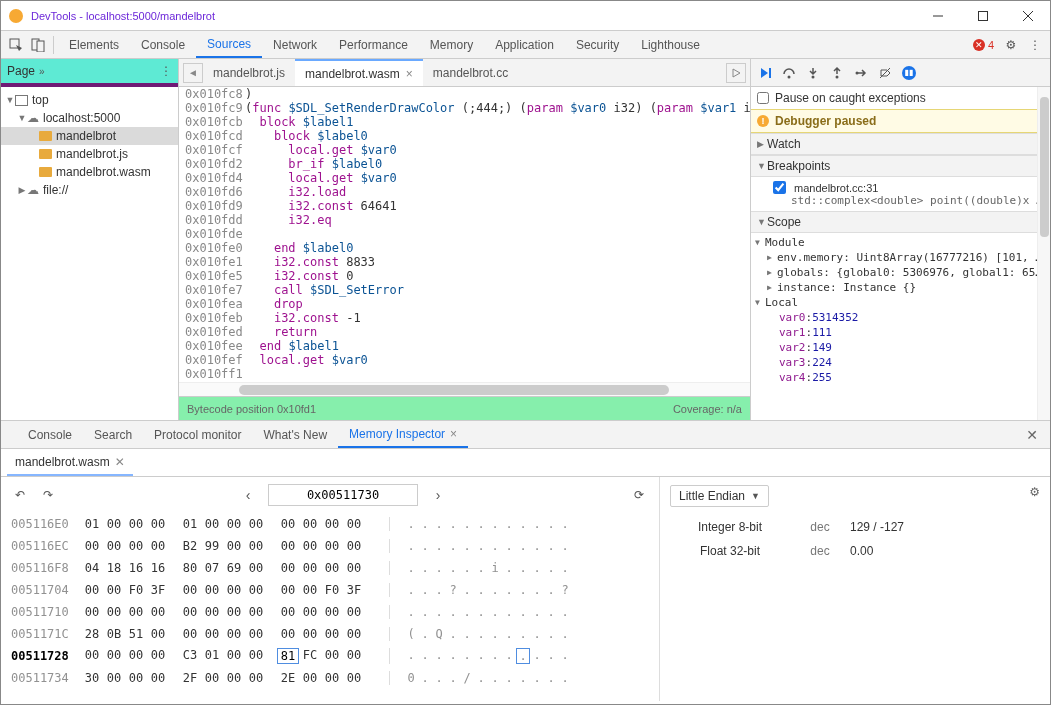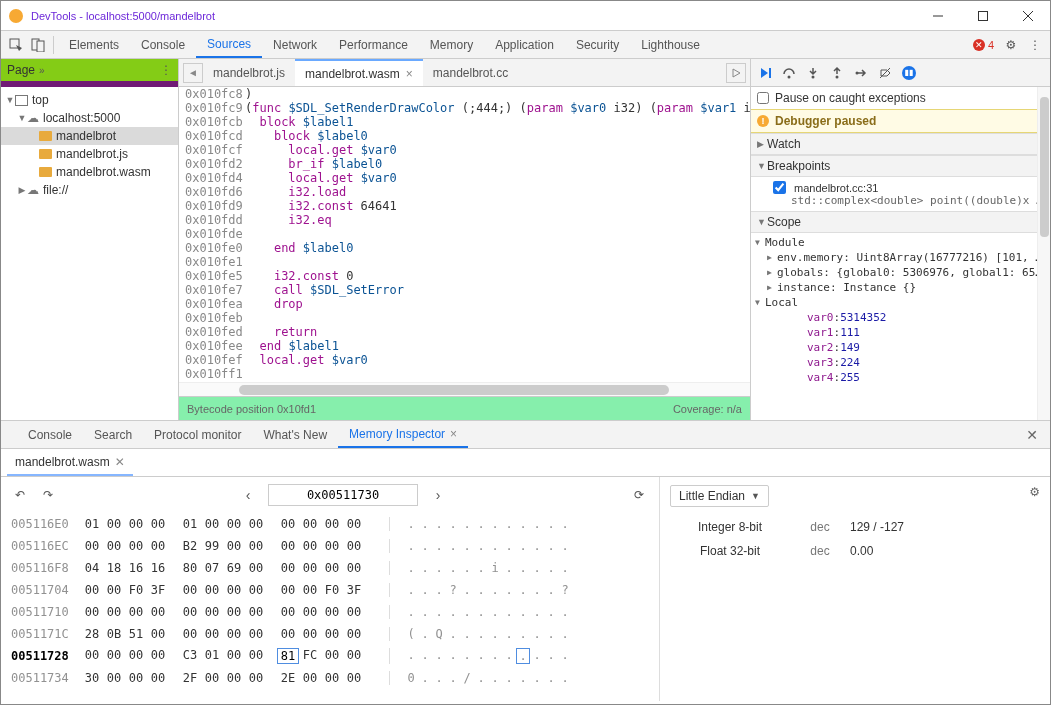--- a/index.html
+++ b/index.html
@@ -21,7 +21,7 @@
 .err-badge .dot { width: 12px; height: 12px; border-radius: 50%; background: #d93025; color: #fff; display: flex; align-items: center; justify-content: center; font-size: 9px; }
 .main-row { display: flex; height: 362px; border-bottom: 1px solid #ccc; }
 .nav-col { width: 178px; border-right: 1px solid #ccc; display: flex; flex-direction: column; }
-.nav-head { height: 28px; border-bottom: 6px solid #701a75; display: flex; align-items: center; padding: 0 6px; background: #84cc16; }
+.nav-head { height: 28px; border-bottom: 4px solid #701a75; display: flex; align-items: center; padding: 0 6px; background: #5eead4; }
 .nav-head .lbl { font-size: 12px; color: #333; }
 .nav-head .chev { margin-left: 4px; font-size: 10px; color: #555; }
 .nav-head .dots { margin-left: auto; color: #555; }

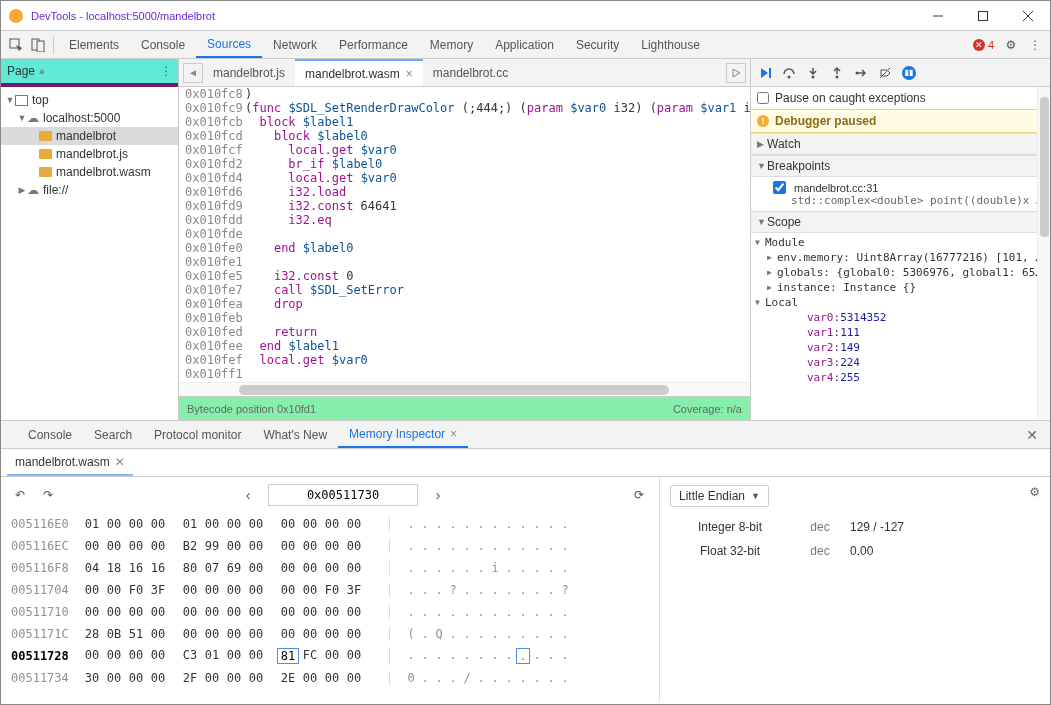--- a/index.html
+++ b/index.html
@@ -244,7 +244,7 @@
         <div class="code-line"><span class="addr">0x010fdd</span><span class="txt">      <span class="kw">i32.eq</span></span></div>
         <div class="code-line"><span class="addr">0x010fde</span></div>
         <div class="code-line"><span class="addr">0x010fe0</span><span class="txt">    <span class="kw">end</span> <span class="var">$label0</span></span></div>
-        <div class="code-line"><span class="addr">0x010fe1</span></div>
+        <div class="code-line"><span class="addr">0x010fe1</span><span class="txt">    <span class="kw">i32.const</span> 8833</span></div>
         <div class="code-line"><span class="addr">0x010fe5</span><span class="txt">    <span class="kw">i32.const</span> 0</span></div>
         <div class="code-line"><span class="addr">0x010fe7</span><span class="txt">    <span class="kw">call</span> <span class="var">$SDL_SetError</span></span></div>
         <div class="code-line"><span class="addr">0x010fea</span><span class="txt">    <span class="kw">drop</span></span></div>

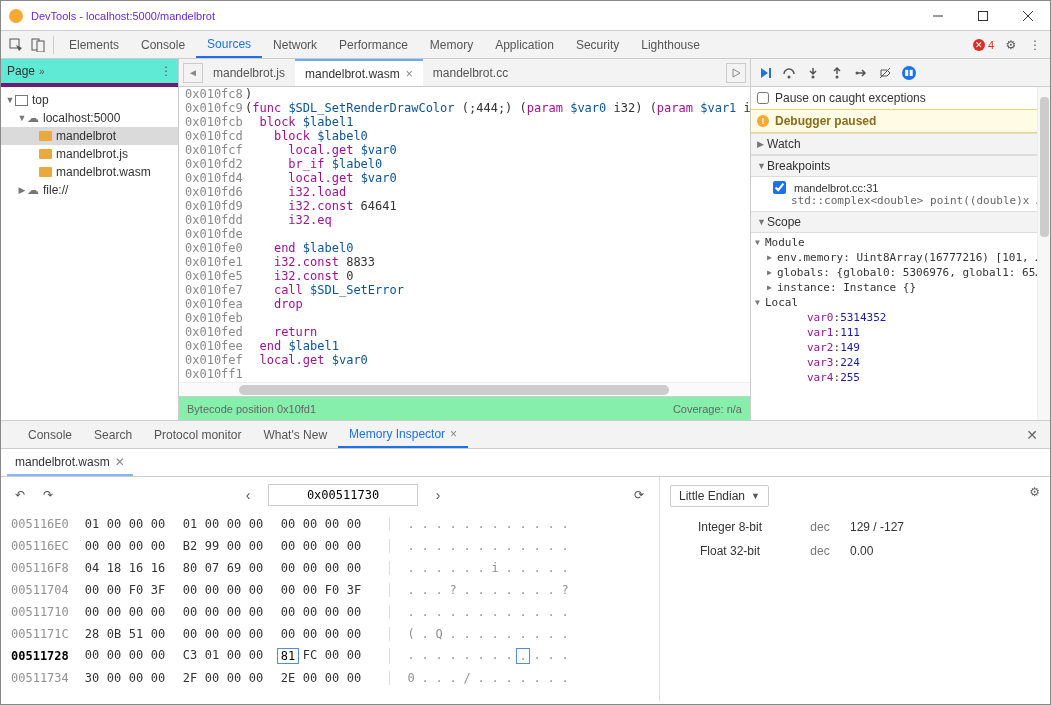--- a/index.html
+++ b/index.html
@@ -248,7 +248,7 @@
         <div class="code-line"><span class="addr">0x010fe5</span><span class="txt">    <span class="kw">i32.const</span> 0</span></div>
         <div class="code-line"><span class="addr">0x010fe7</span><span class="txt">    <span class="kw">call</span> <span class="var">$SDL_SetError</span></span></div>
         <div class="code-line"><span class="addr">0x010fea</span><span class="txt">    <span class="kw">drop</span></span></div>
-        <div class="code-line"><span class="addr">0x010feb</span></div>
+        <div class="code-line"><span class="addr">0x010feb</span><span class="txt">    <span class="kw">i32.const</span> -1</span></div>
         <div class="code-line"><span class="addr">0x010fed</span><span class="txt">    <span class="kw">return</span></span></div>
         <div class="code-line"><span class="addr">0x010fee</span><span class="txt">  <span class="kw">end</span> <span class="var">$label1</span></span></div>
         <div class="code-line"><span class="addr">0x010fef</span><span class="txt">  <span class="kw">local.get</span> <span class="var">$var0</span></span></div>

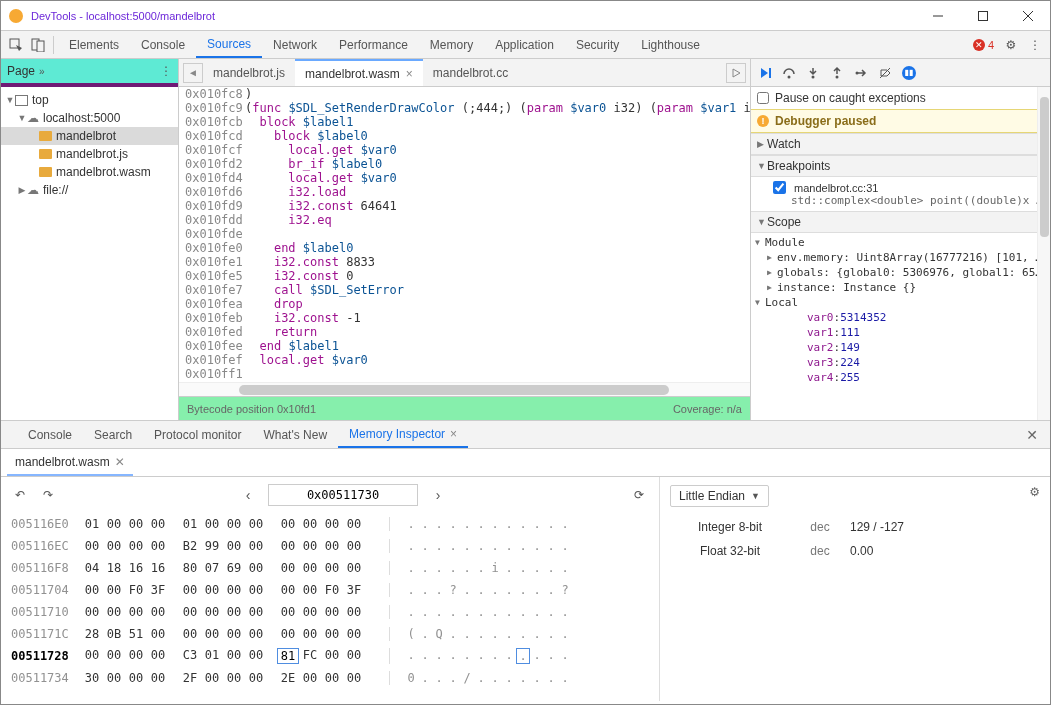--- a/index.html
+++ b/index.html
@@ -70,7 +70,7 @@
 .scope-body .tw { width: 10px; font-size: 8px; color: #777; }
 .scope-body .ind1 { padding-left: 12px; }
 .scope-body .ind2 { padding-left: 24px; }
-.k { color: #8f1a8f; margin-left: 28px; }
+.k { color: #8f1a8f; }
 .vnum { color: #1a1aa6; }
 .vscroll { position: absolute; right: 0; top: 0; bottom: 0; width: 13px; background: #f7f7f7; border-left: 1px solid #eee; }
 .vscroll .vthumb { position: absolute; left: 2px; width: 9px; background: #ccc; border-radius: 4px; }

